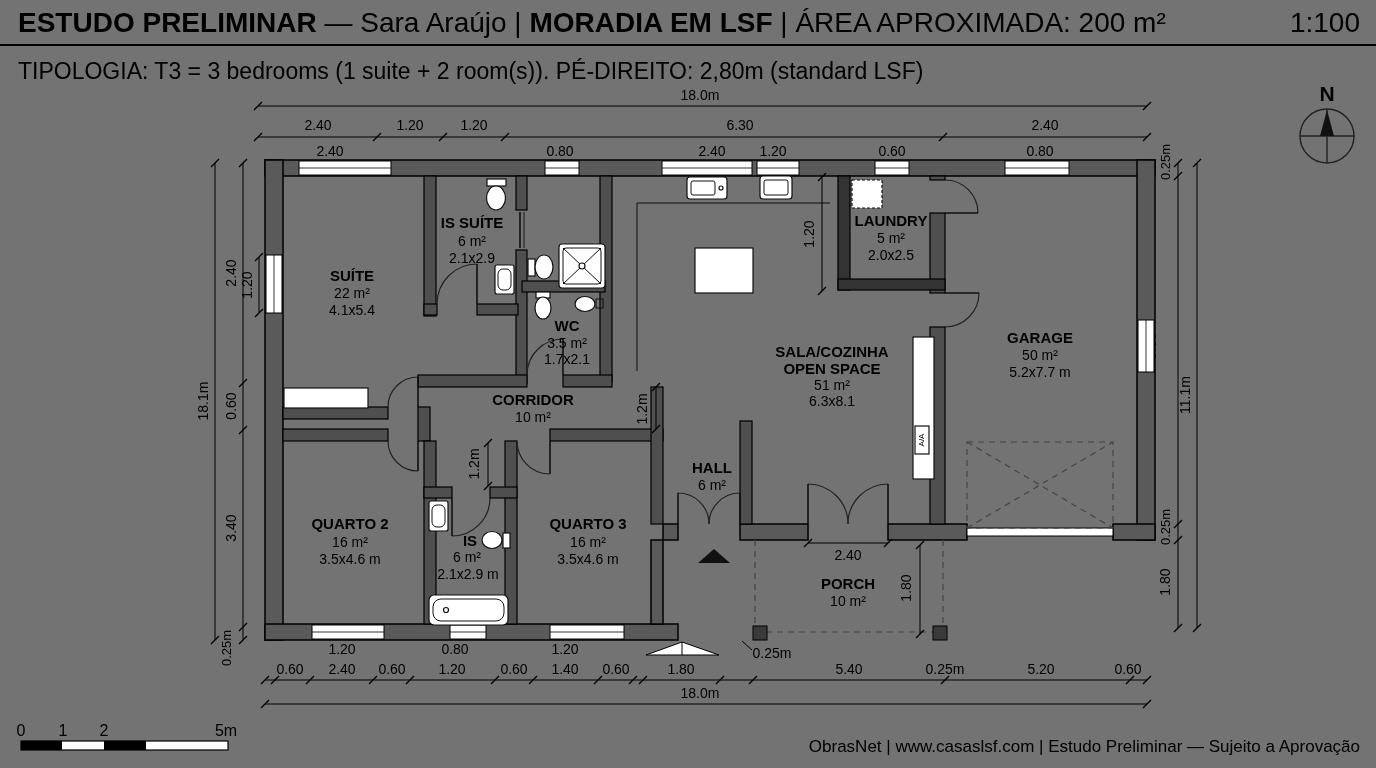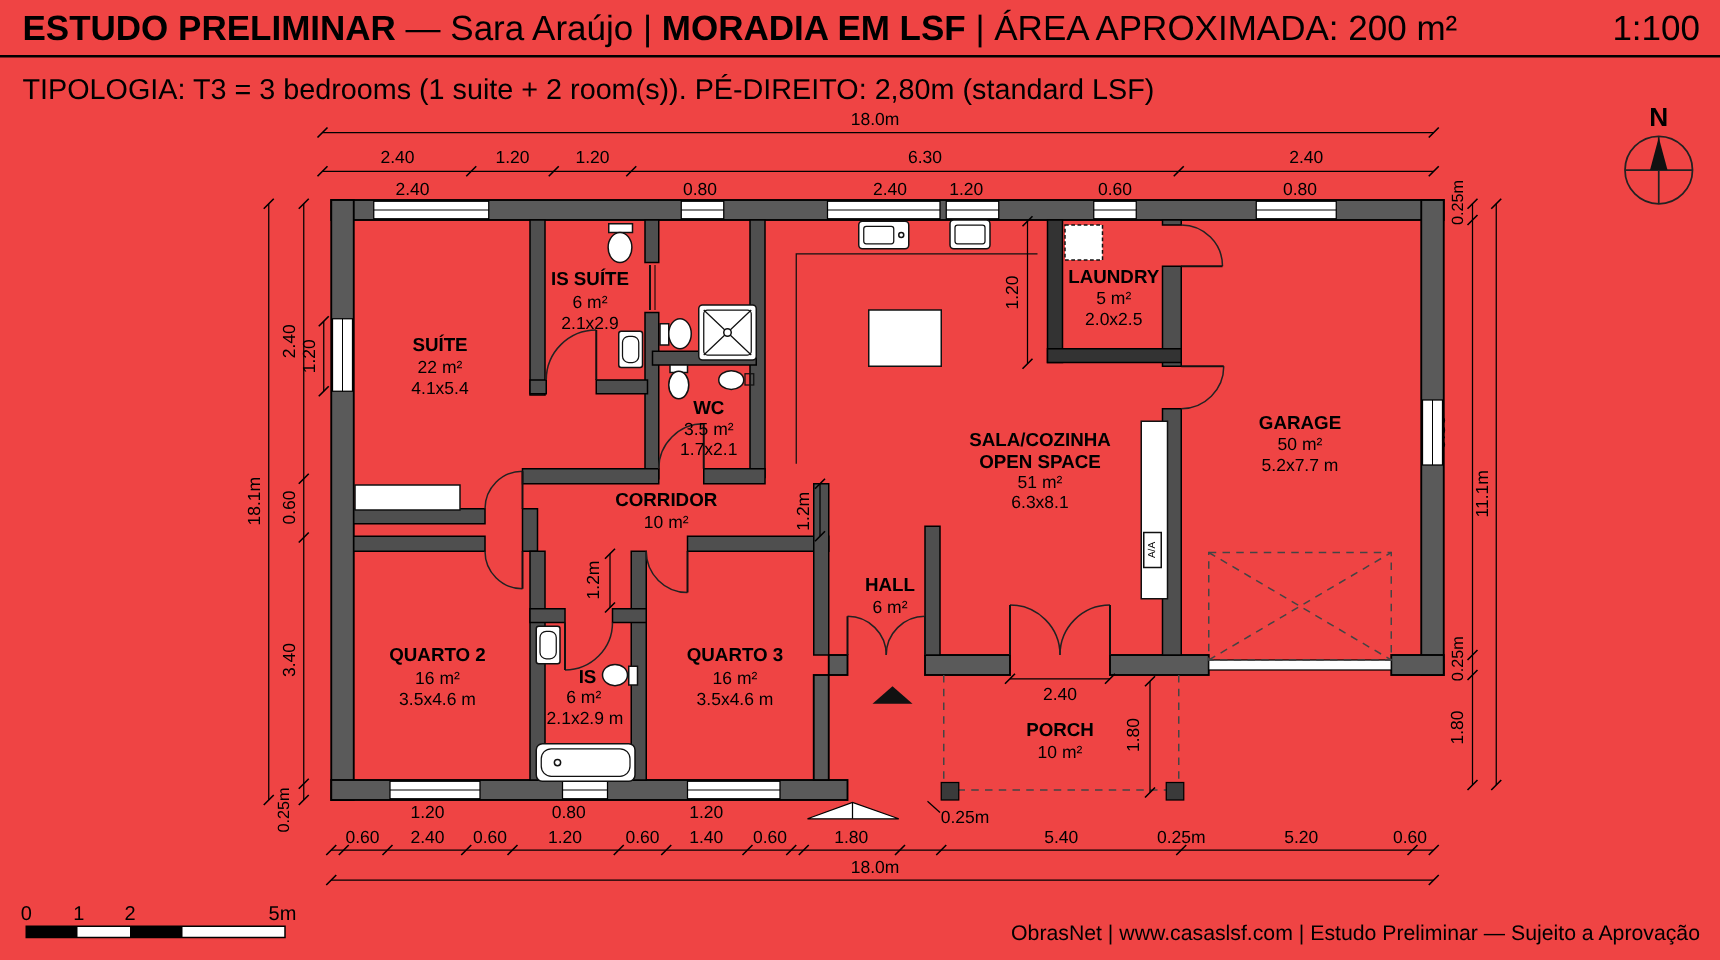--- a/index.html
+++ b/index.html
@@ -3,7 +3,7 @@
 <meta charset="utf-8">
 <style>
   html,body{margin:0;padding:0;background:#ffffff;}
-  .page{position:relative;width:1376px;height:768px;background:#ef4444;overflow:hidden;}
+  .page{position:relative;width:1376px;height:768px;background:#737373;overflow:hidden;}
   svg{display:block;}
   text{font-family:"Liberation Sans","DejaVu Sans",sans-serif;fill:#000;}
   .title-b{font-size:28px;font-weight:bold;}

